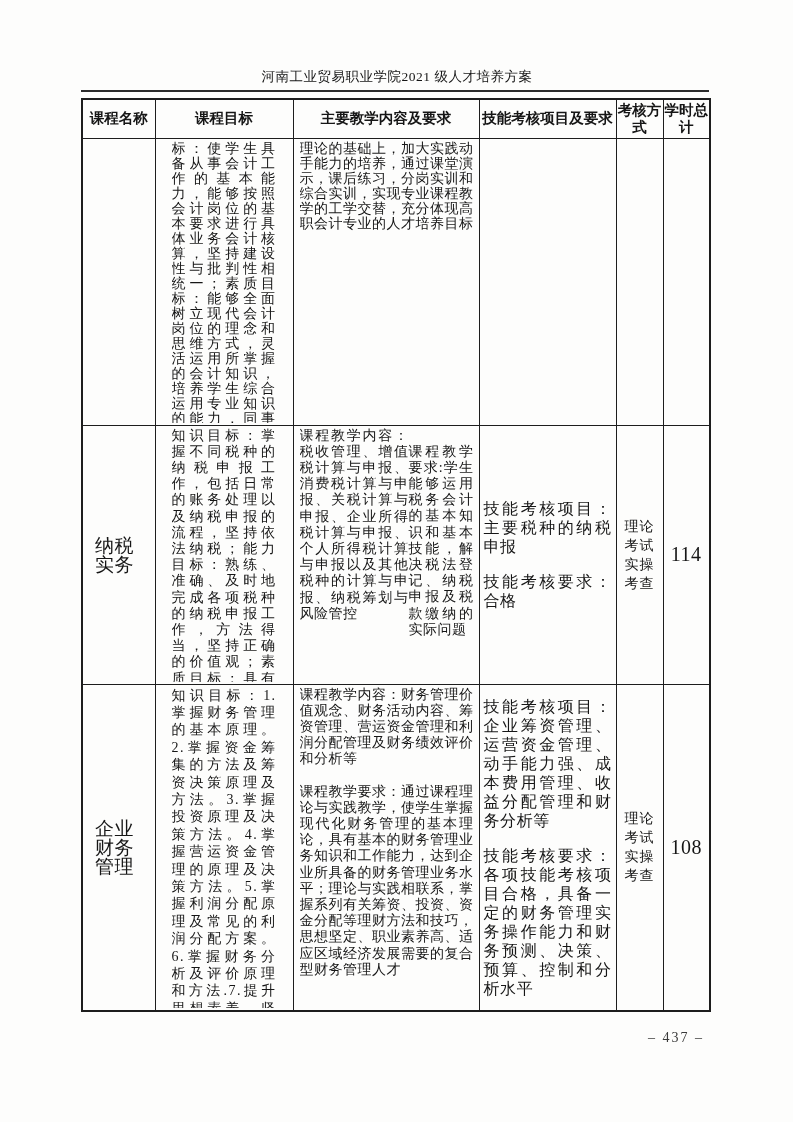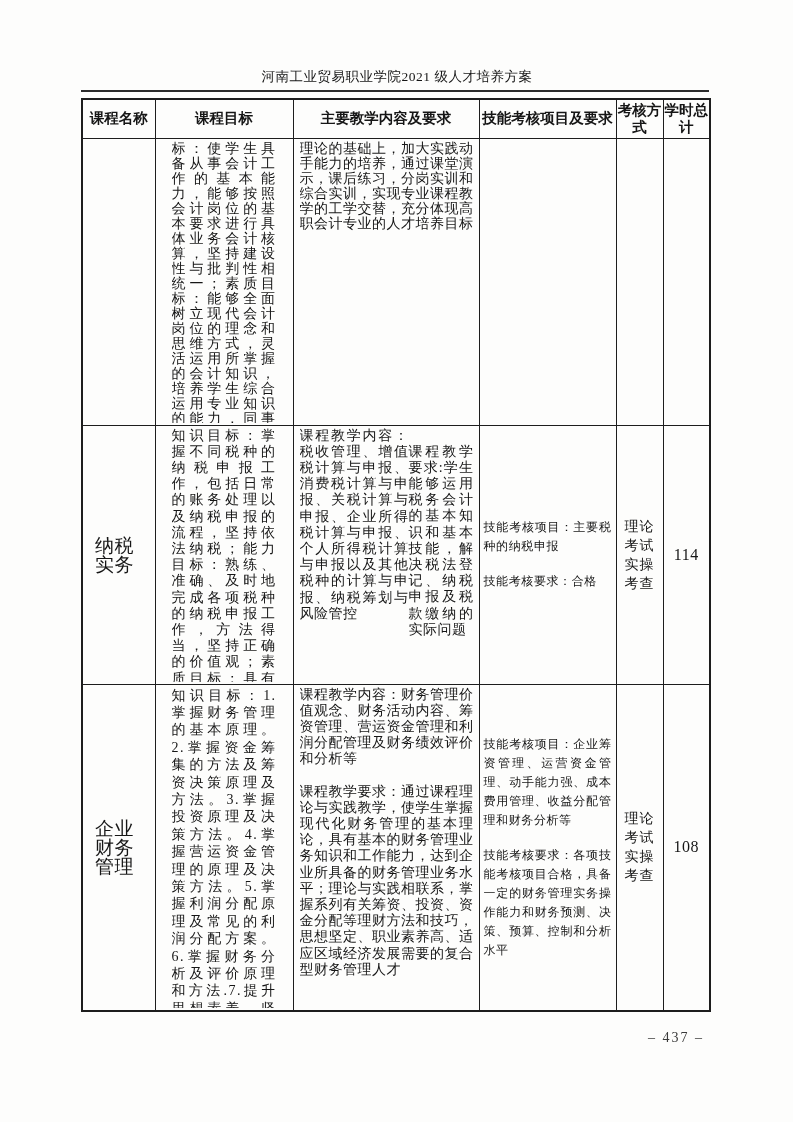--- a/index.html
+++ b/index.html
@@ -62,7 +62,7 @@
   }
   td.c-obj { padding: 2px 16px; letter-spacing: 1.4px; }
   td.c-content { padding: 2px 5px 2px 6px; letter-spacing: 0.5px; }
-  td.c-assess { padding: 2px 4px; vertical-align: middle; font-size: 12px; letter-spacing: 0.6px; line-height: 19px; }
+  td.c-assess { padding: 2px 4px; vertical-align: middle; font-size: 16px; letter-spacing: 0.6px; line-height: 19px; }
   td.c-method, td.c-hours {
     vertical-align: middle;
     text-align: center;

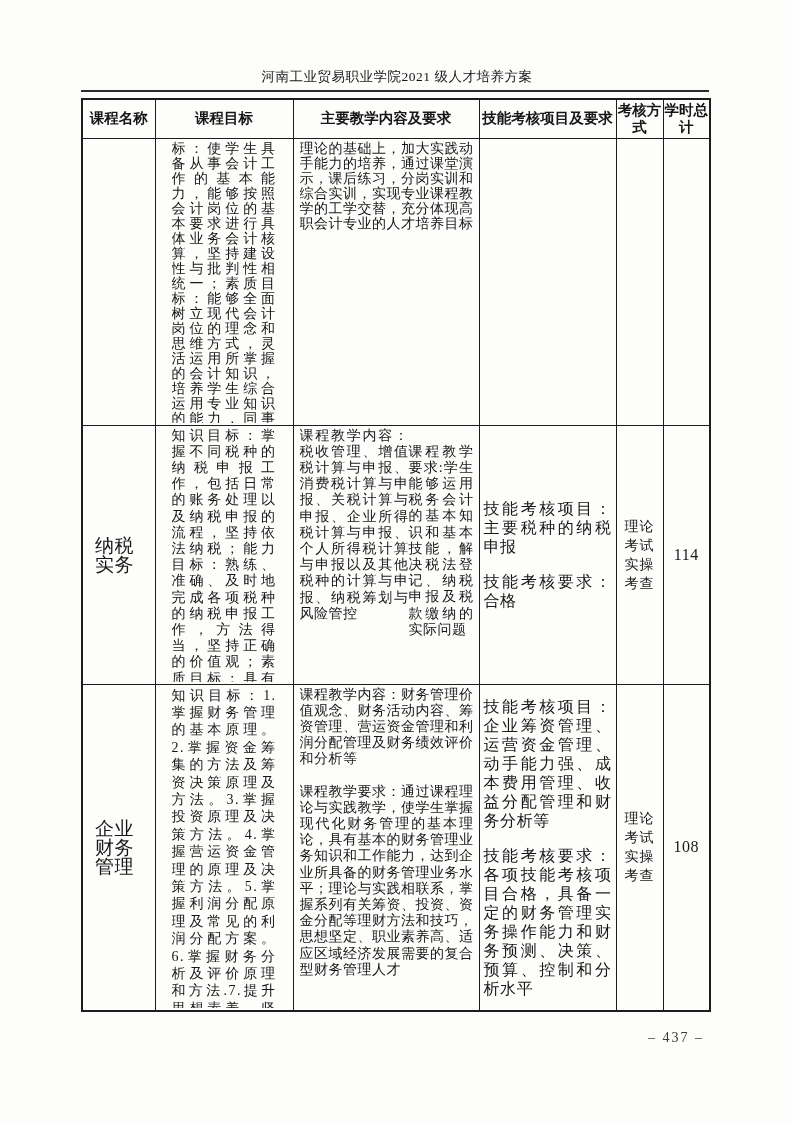--- a/index.html
+++ b/index.html
@@ -68,7 +68,7 @@
     text-align: center;
   }
   td.c-method div { width: 30px; margin: 0 auto; line-height: 19px; letter-spacing: 1px; text-align: center; }
-  td.c-hours { font-size: 16px; letter-spacing: 0.5px; }
+  td.c-hours { font-size: 20px; letter-spacing: 0.5px; }
   .lh15 { line-height: 15px; }
   .lh16 { line-height: 16.2px; }
   .lh17 { line-height: 17.4px; }

